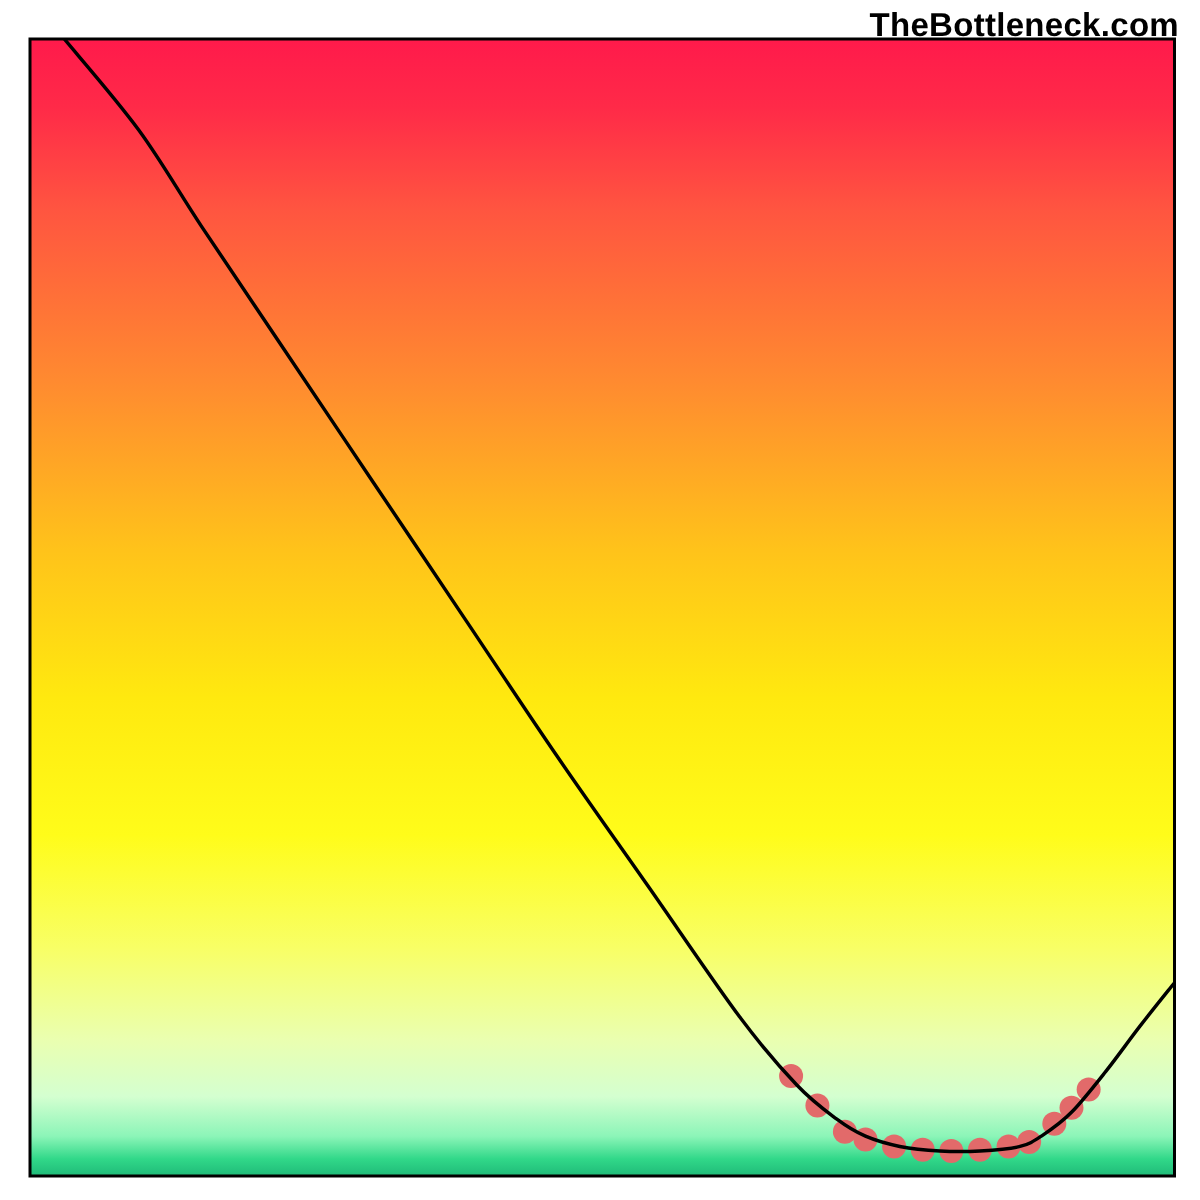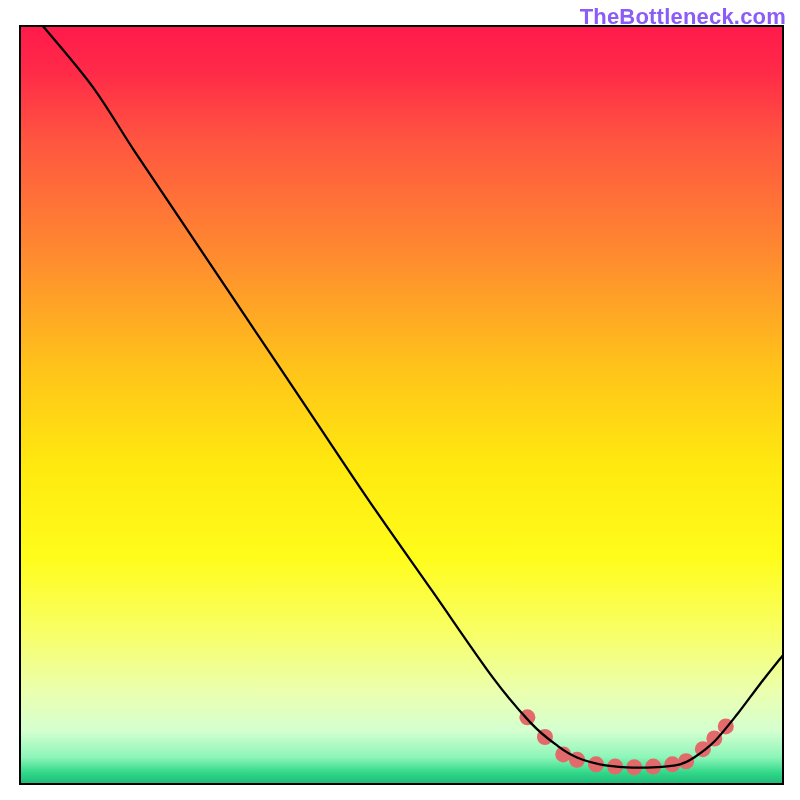--- a/index.html
+++ b/index.html
@@ -22,7 +22,7 @@
     right: 14px;
     font-size: 22px;
     font-weight: 600;
-    color: #8b5cf6;
+    color: #000000;
     letter-spacing: 0.2px;
     z-index: 10;
     user-select: none;

